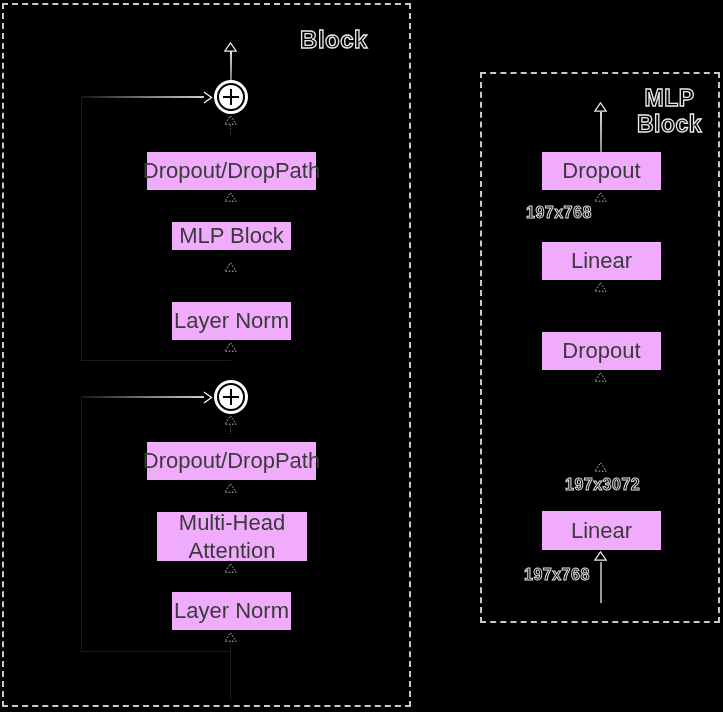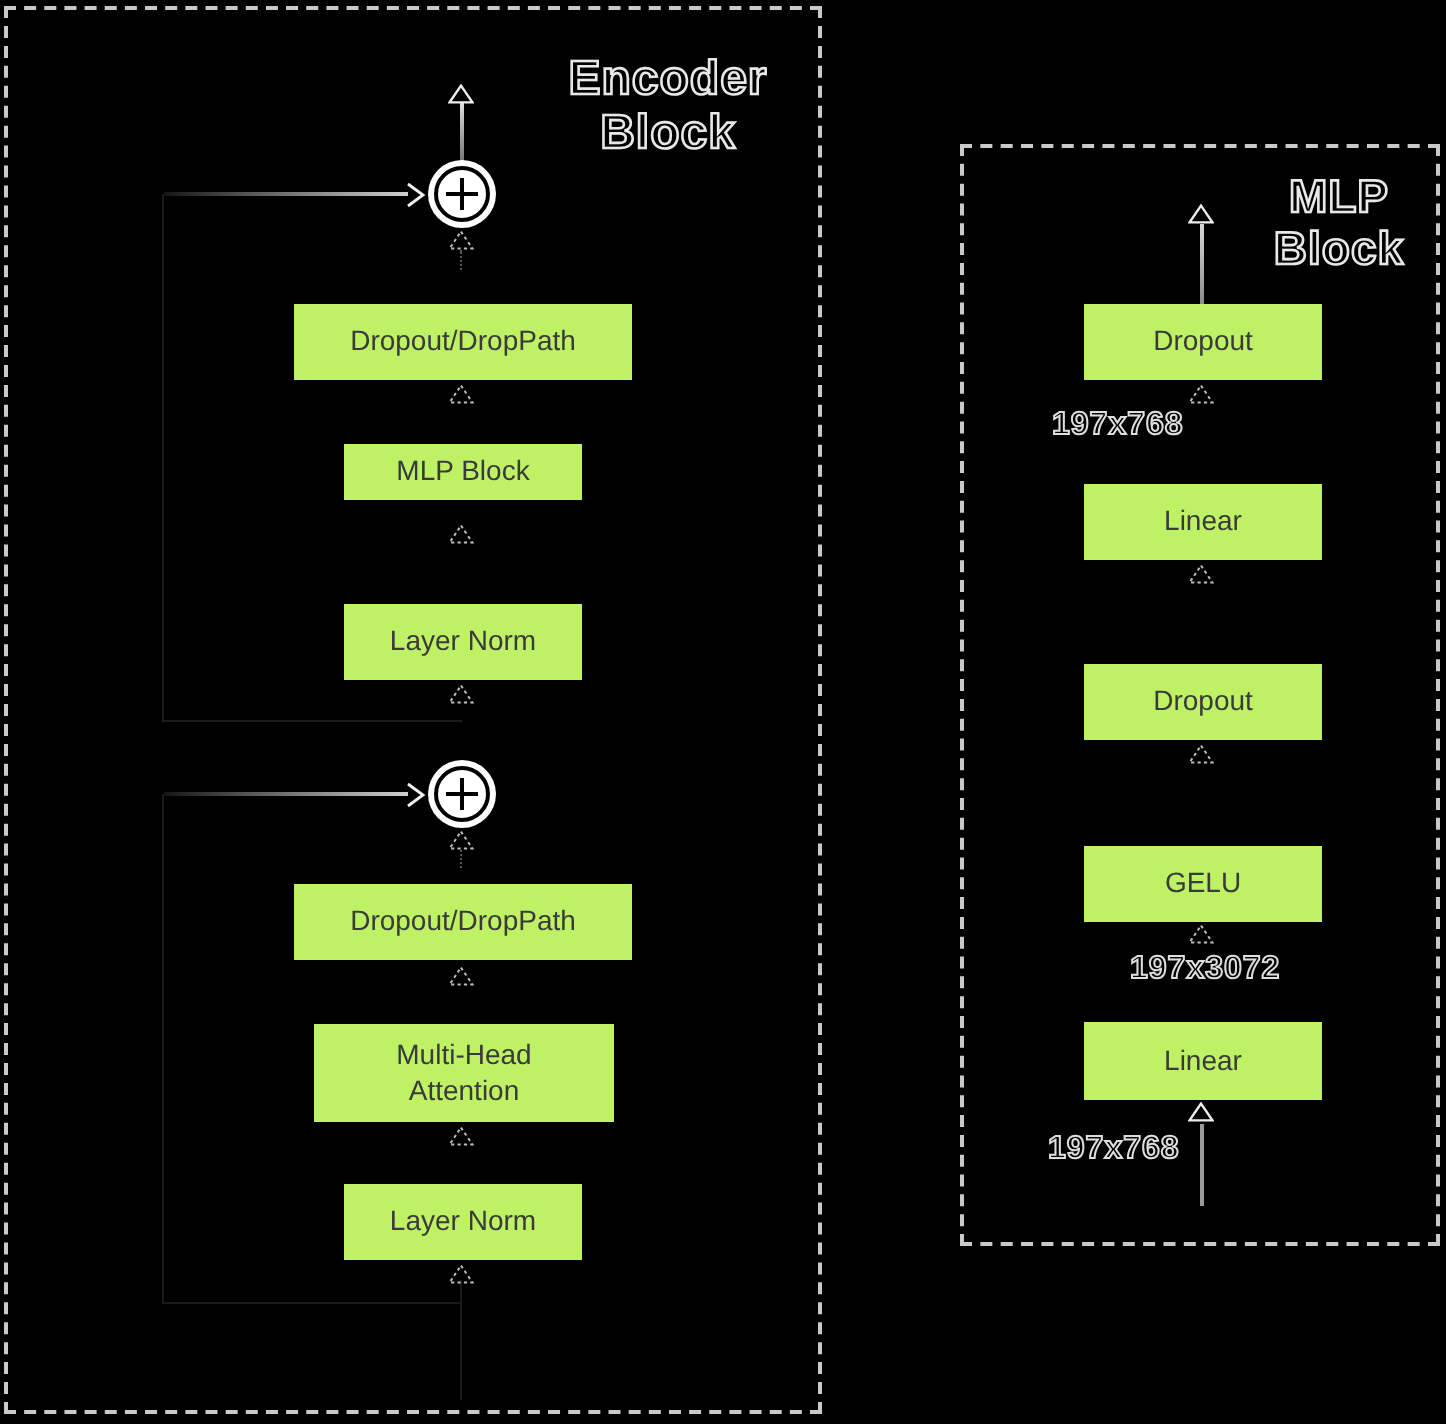--- a/index.html
+++ b/index.html
@@ -43,7 +43,6 @@
   <div class="dashedbox" style="left:2px;top:3px;width:405px;height:700px;"></div>
 
   <div class="title" style="left:259px;top:26px;width:150px;">
-    <span>Encoder</span>
     <span>Block</span>
   </div>
 

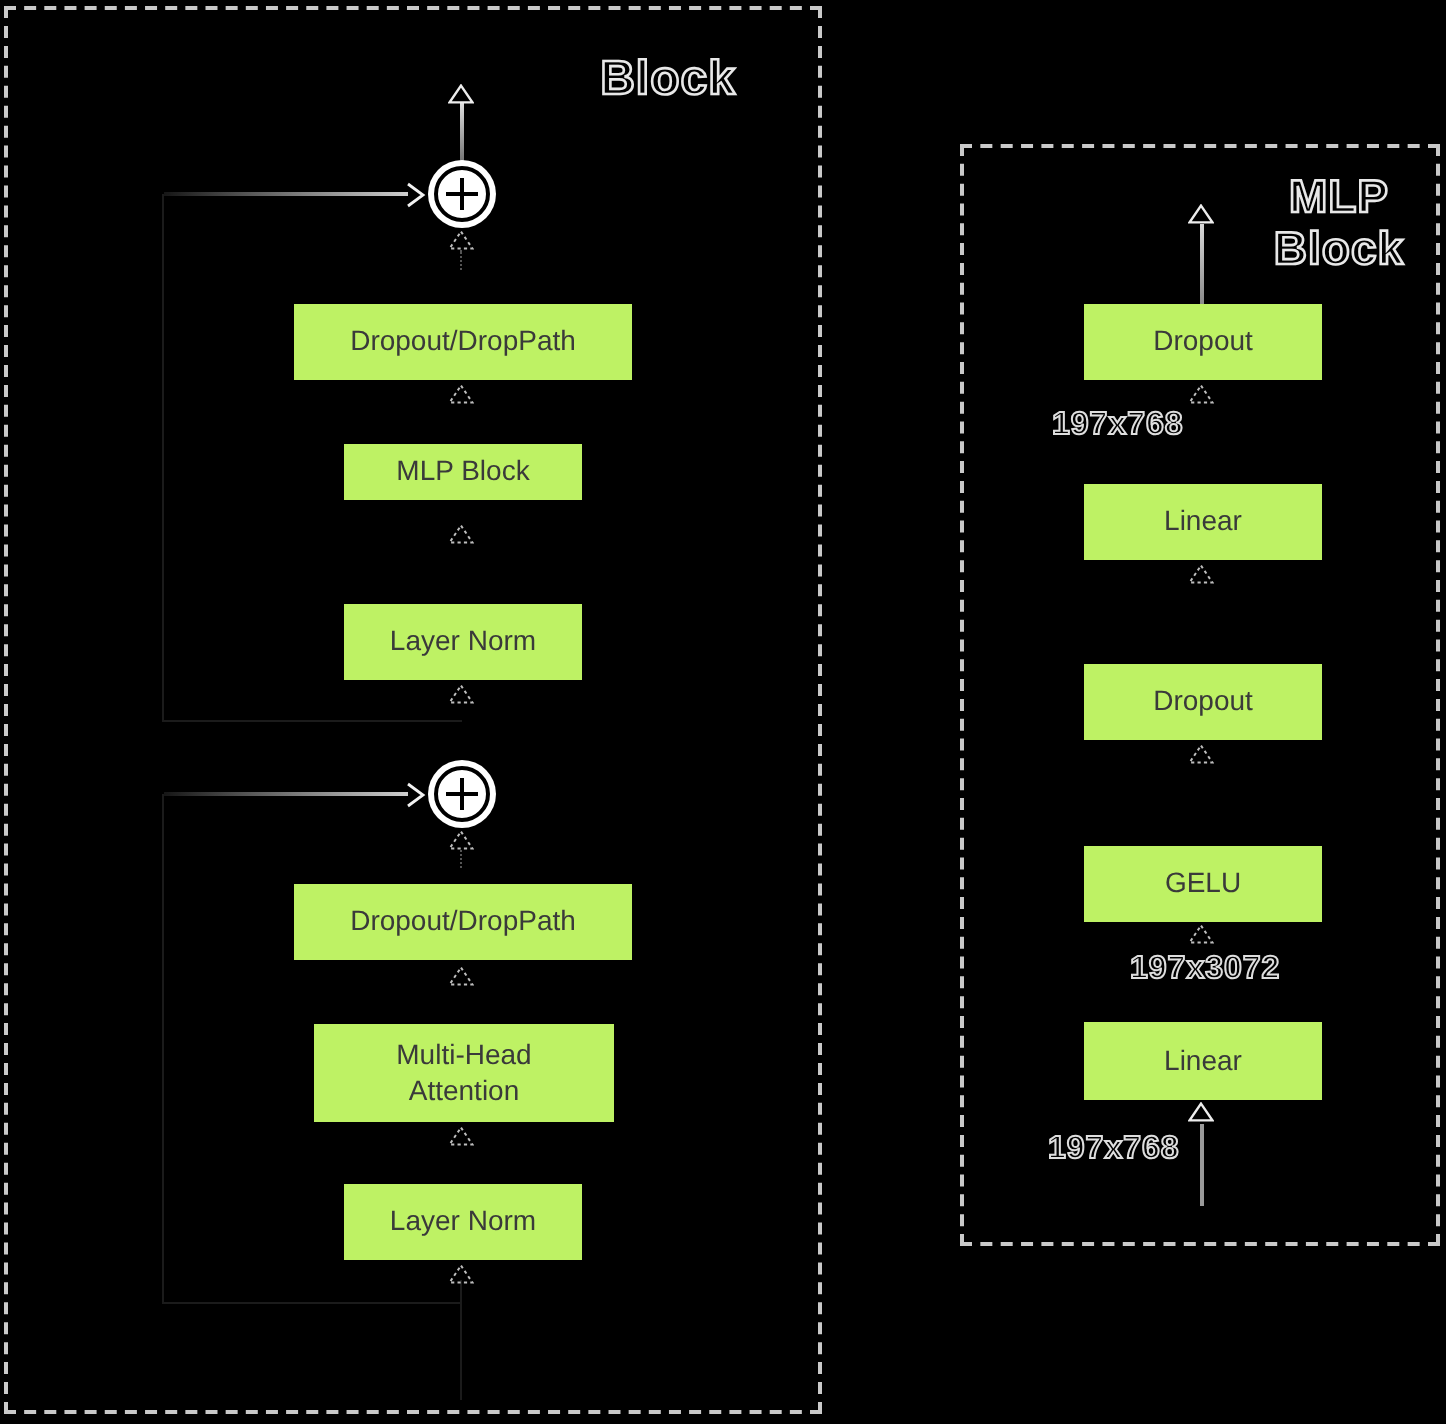--- a/index.html
+++ b/index.html
@@ -9,9 +9,9 @@
   }
   .dashedbox{position:absolute;border:2px dashed #c9c9c9;background:transparent;}
   .box{
-    position:absolute;background:#bef264;color:#3a3a3a;
+    position:absolute;background:#f0abfc;color:#3a3a3a;
     display:flex;align-items:center;justify-content:center;
-    font-size:14px;line-height:1.25;text-align:center;
+    font-size:22px;line-height:1.25;text-align:center;
   }
   .title{
     position:absolute;text-align:center;font-weight:700;font-size:24px;line-height:27px;

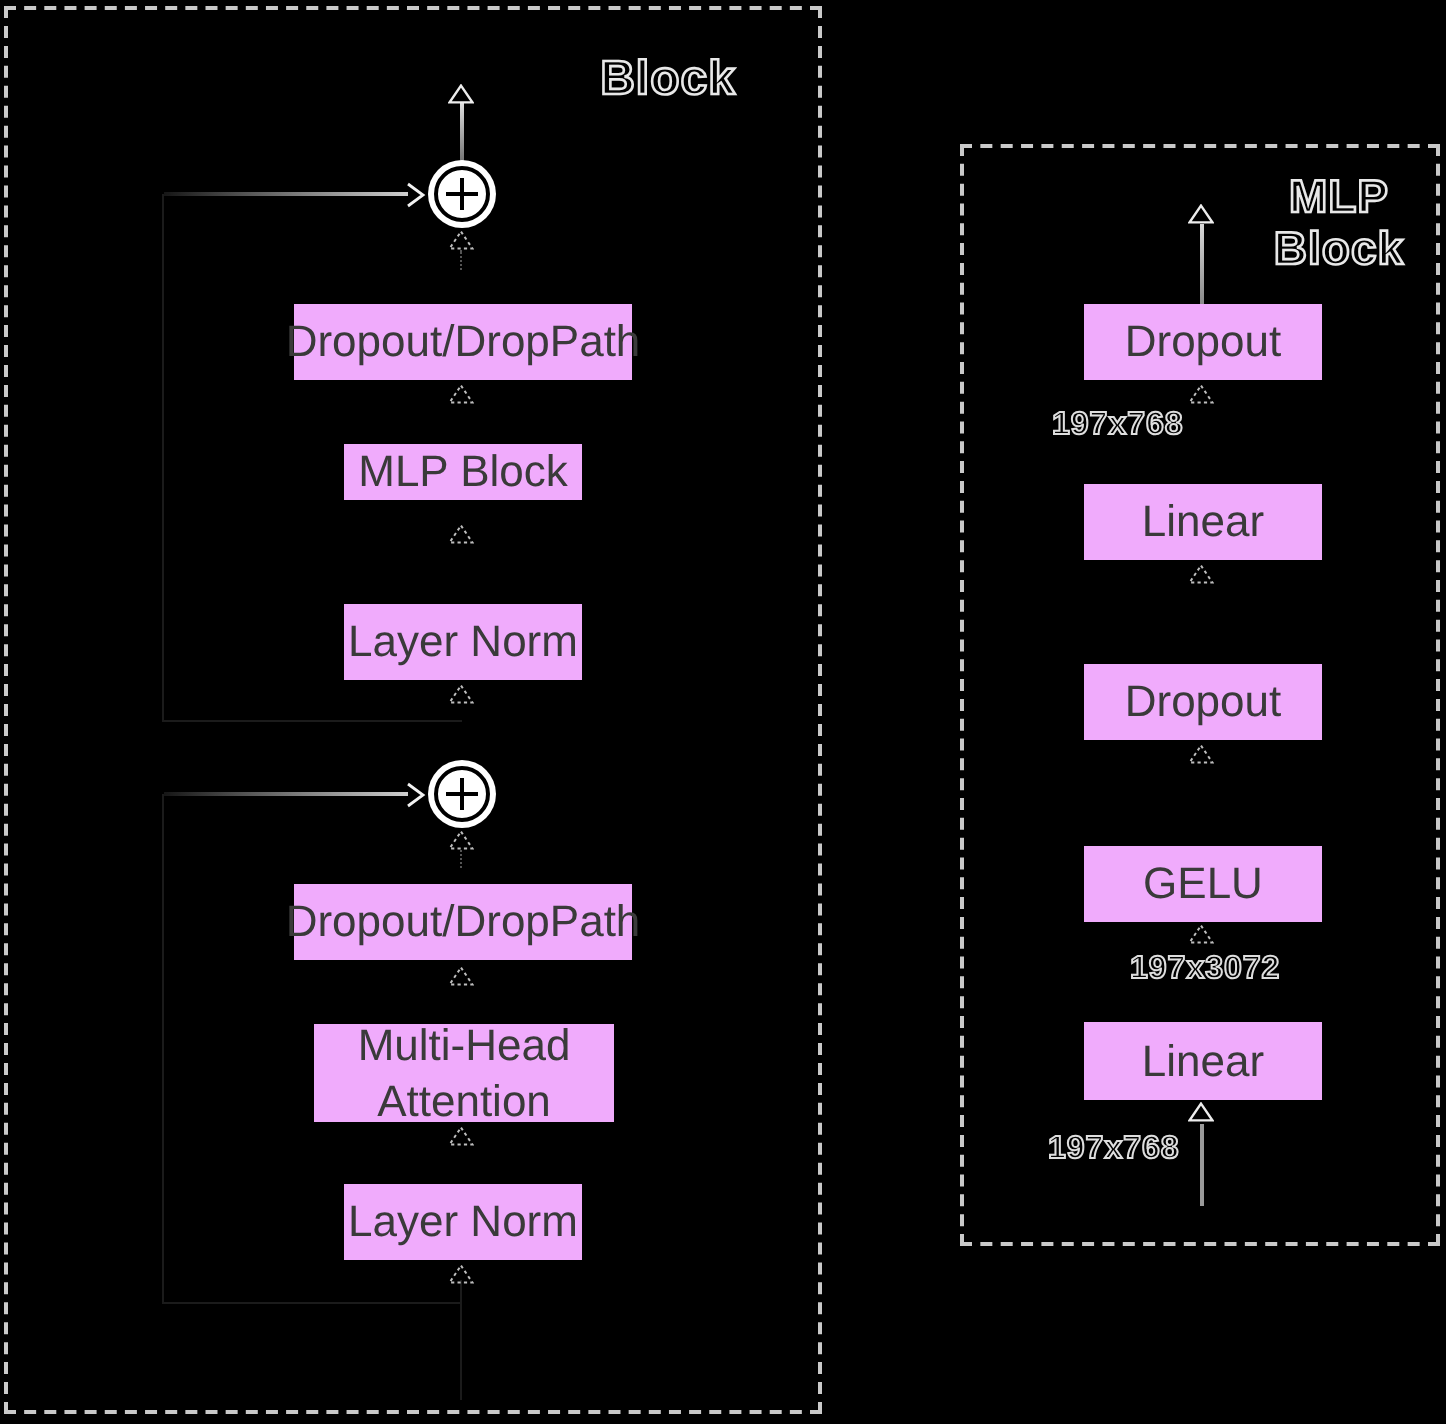--- a/index.html
+++ b/index.html
@@ -144,7 +144,6 @@
     <polygon points="6.5,0.8 12.2,9.2 0.8,9.2" fill="none" stroke="#bdbdbd" stroke-width="1" stroke-dasharray="1.6 1.6"></polygon>
   </svg>
 
-  <div class="box" style="left:542px;top:423px;width:119px;height:38px;">GELU</div>
   <svg class="ah" style="left:594px;top:462px;" width="13" height="10" viewBox="0 0 13 10">
     <polygon points="6.5,0.8 12.2,9.2 0.8,9.2" fill="none" stroke="#bdbdbd" stroke-width="1" stroke-dasharray="1.6 1.6"></polygon>
   </svg>

